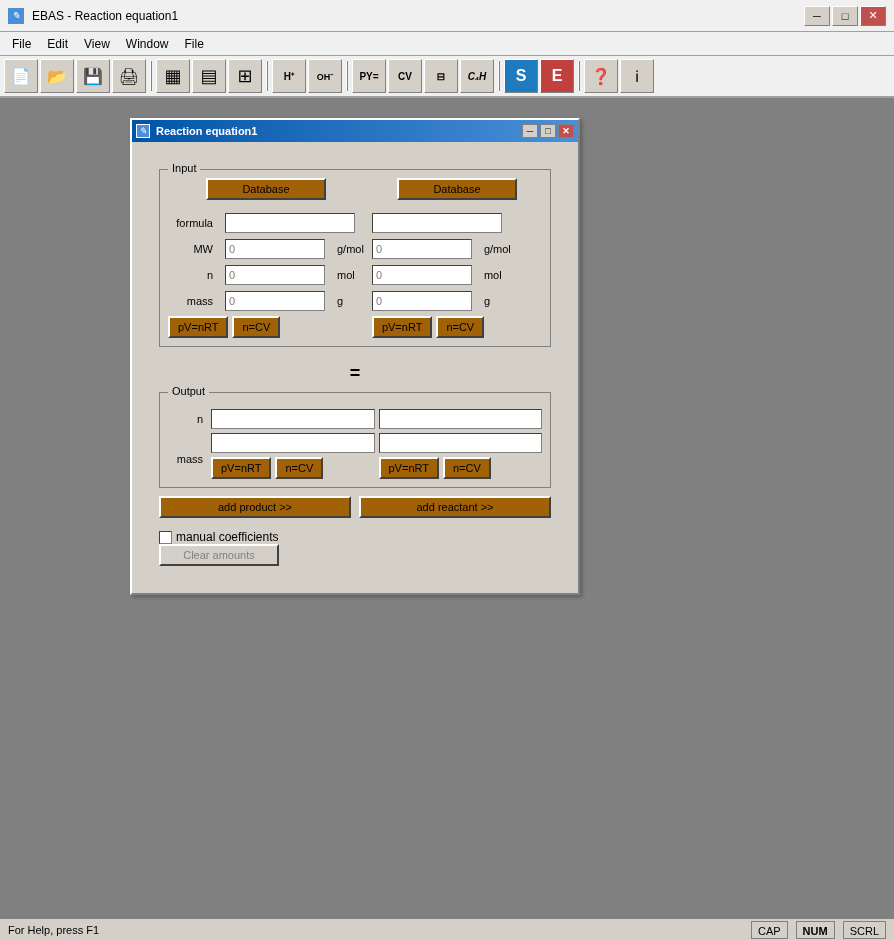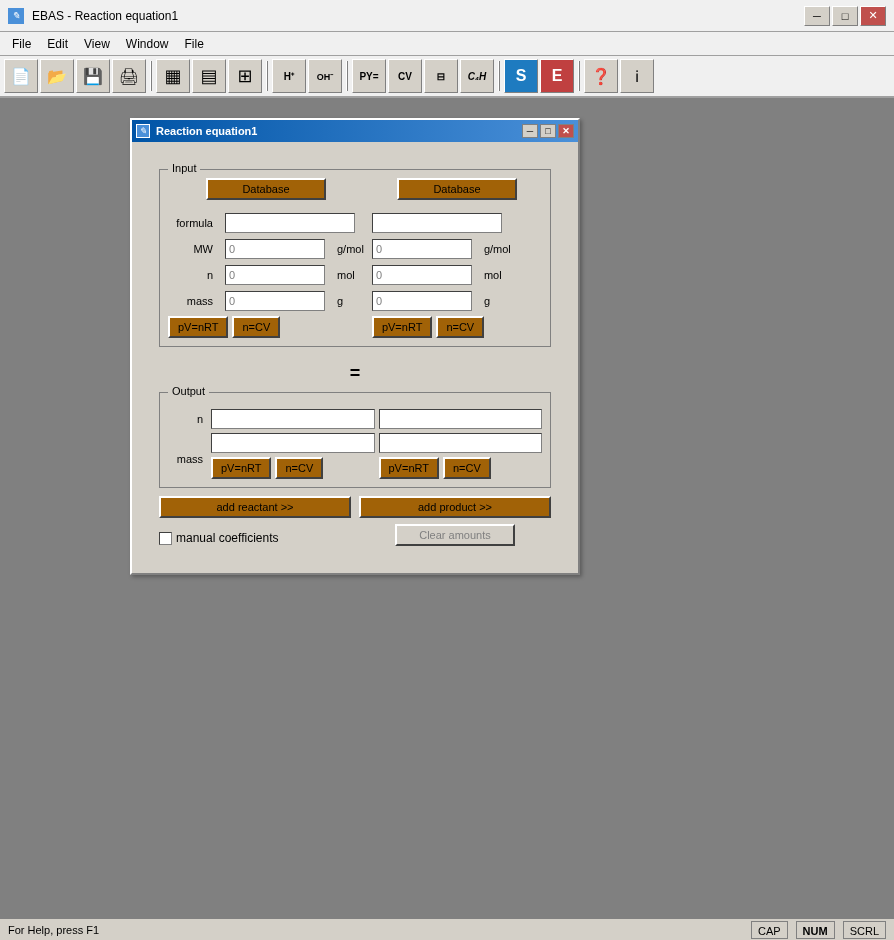--- a/index.html
+++ b/index.html
@@ -560,8 +560,8 @@
       </div>
 
       <div class="bottom-btns">
+        <button class="win-btn" style="text-align:center;">add product &gt;&gt;</button>
         <button class="win-btn" style="text-align:center;">add reactant &gt;&gt;</button>
-        <button class="win-btn" style="text-align:center;">add product &gt;&gt;</button>
       </div>
 
       <div style="display:grid; grid-template-columns:1fr 1fr; gap:8px; margin-top:6px;">

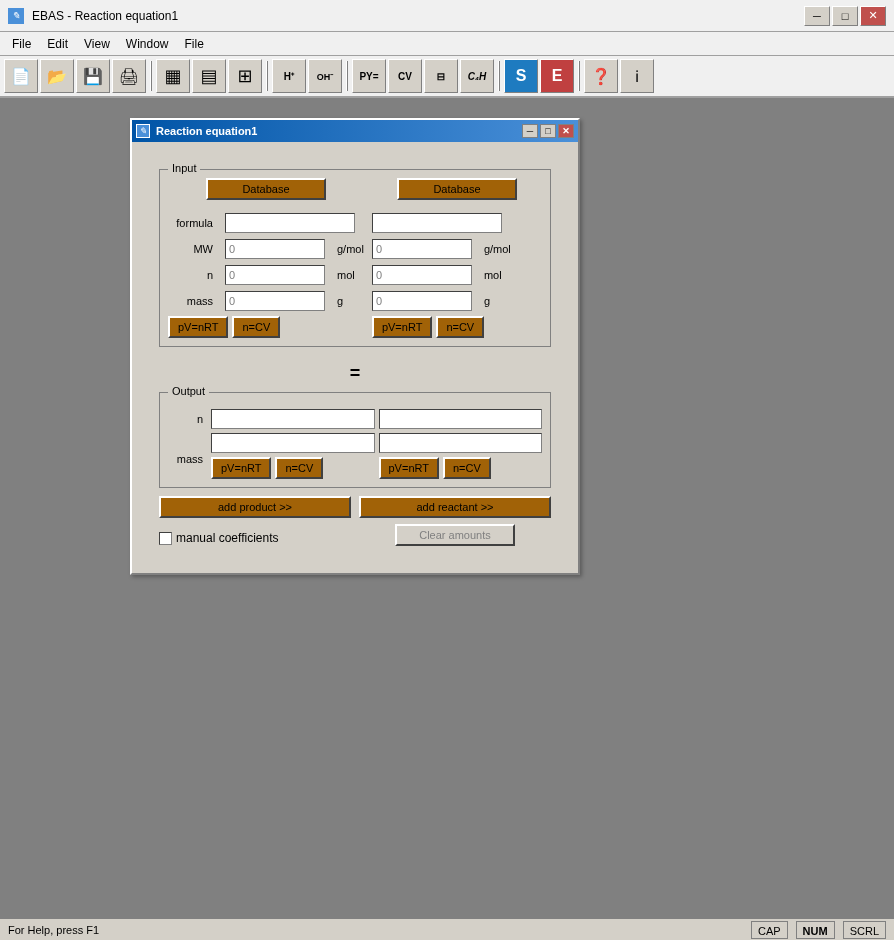--- a/index.html
+++ b/index.html
@@ -564,7 +564,7 @@
         <button class="win-btn" style="text-align:center;">add reactant &gt;&gt;</button>
       </div>
 
-      <div style="display:grid; grid-template-columns:1fr 1fr; gap:8px; margin-top:6px;">
+      <div style="display:grid; grid-template-columns:1fr; margin-top:6px;">
         <div class="checkbox-row">
           <div class="win-checkbox"></div>
           <span>manual coefficients</span>

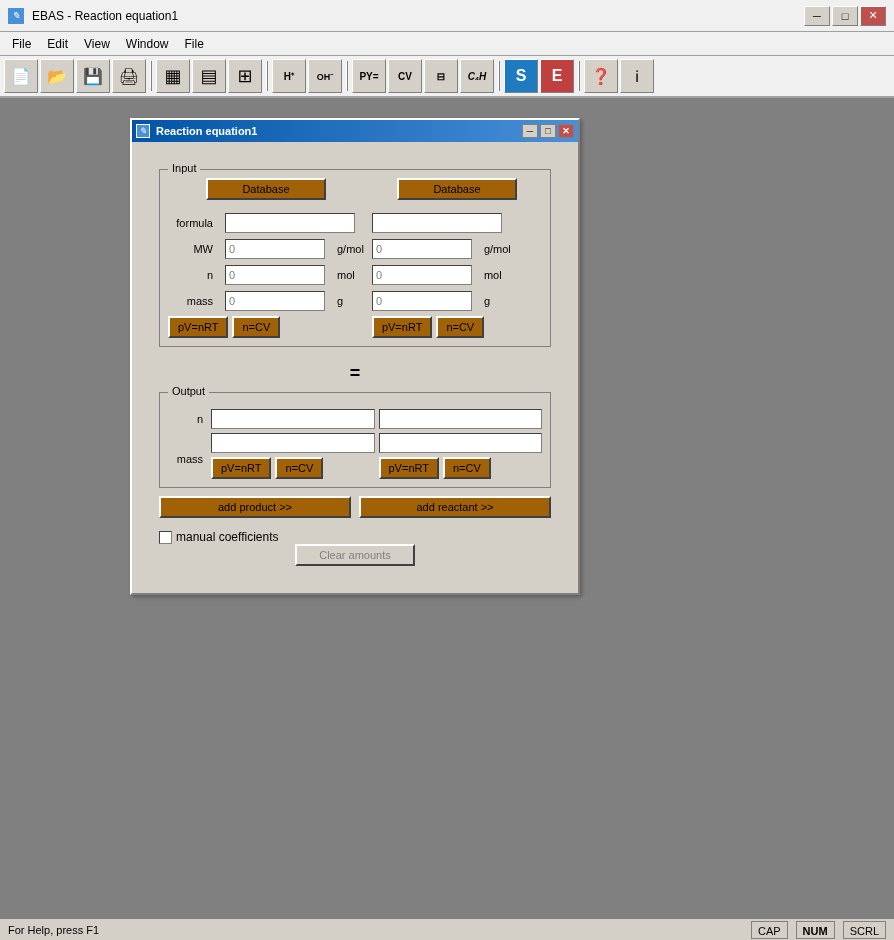--- a/index.html
+++ b/index.html
@@ -569,7 +569,7 @@
           <div class="win-checkbox"></div>
           <span>manual coefficients</span>
         </div>
-        <div style="display:flex; justify-content:center;">
+        <div style="display:flex; justify-content:flex-start;">
           <button class="win-btn" style="width:120px; color:#808080; background:#d4d0c8;">Clear amounts</button>
         </div>
       </div>

